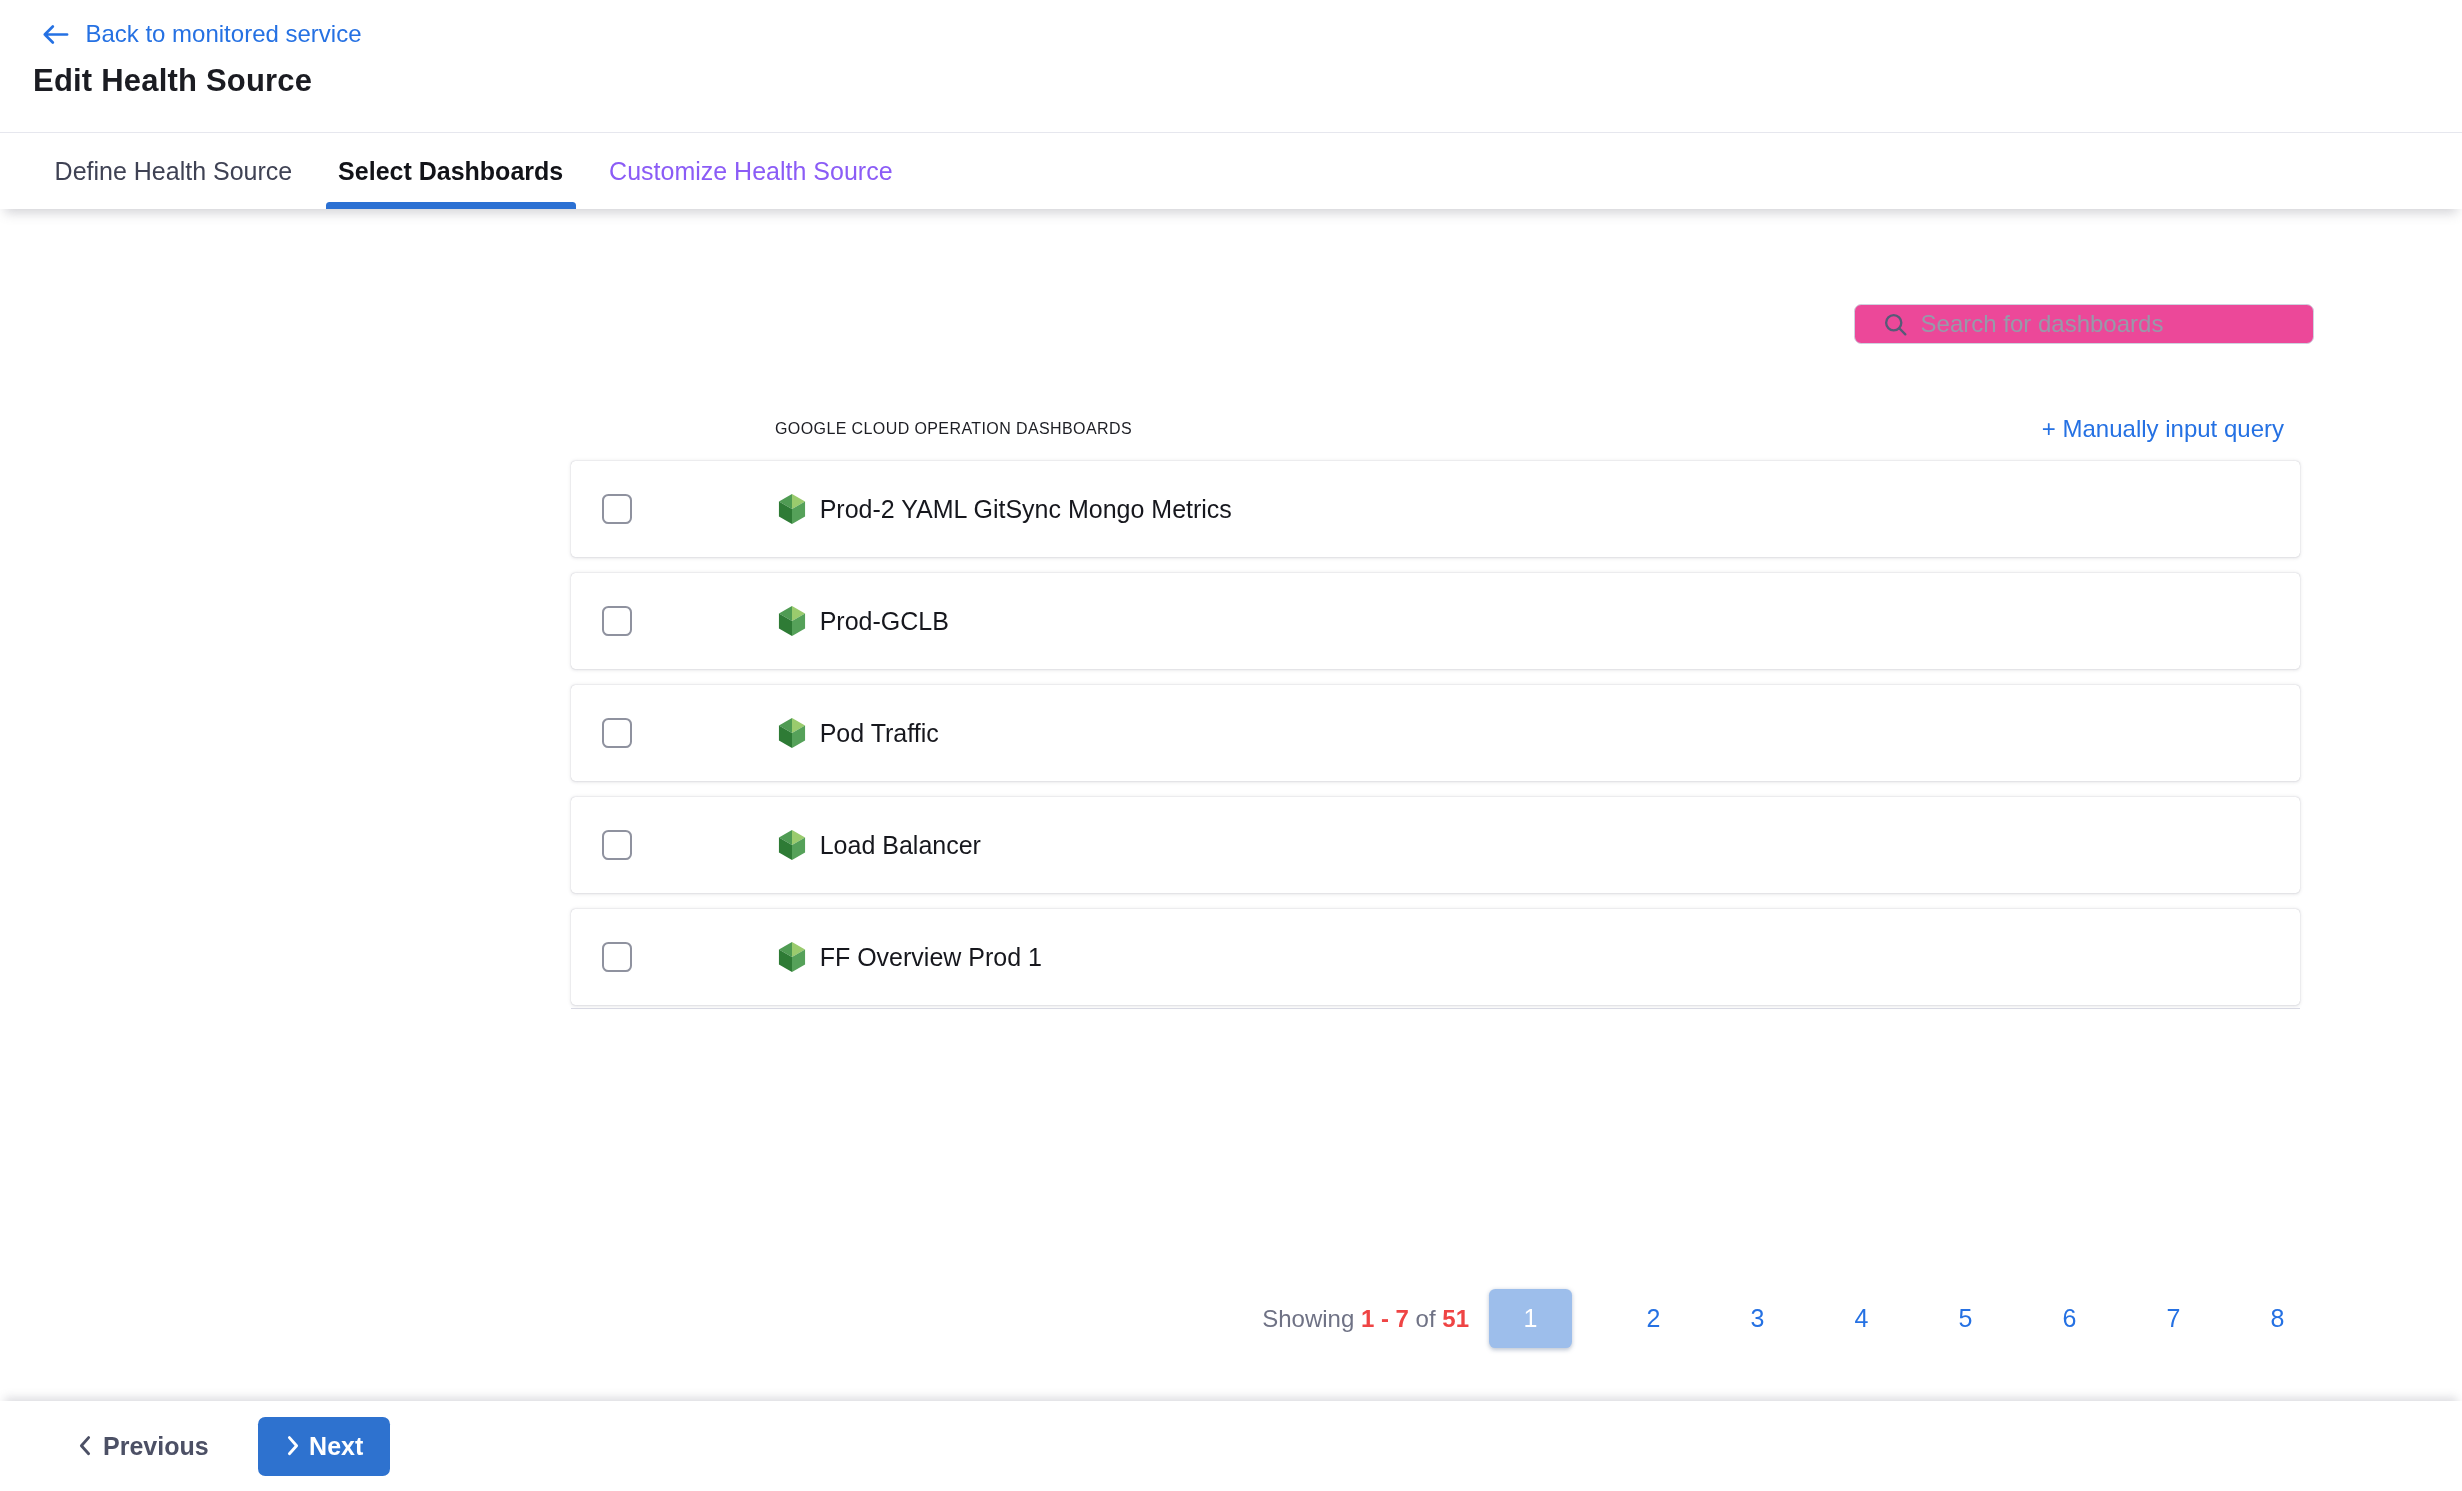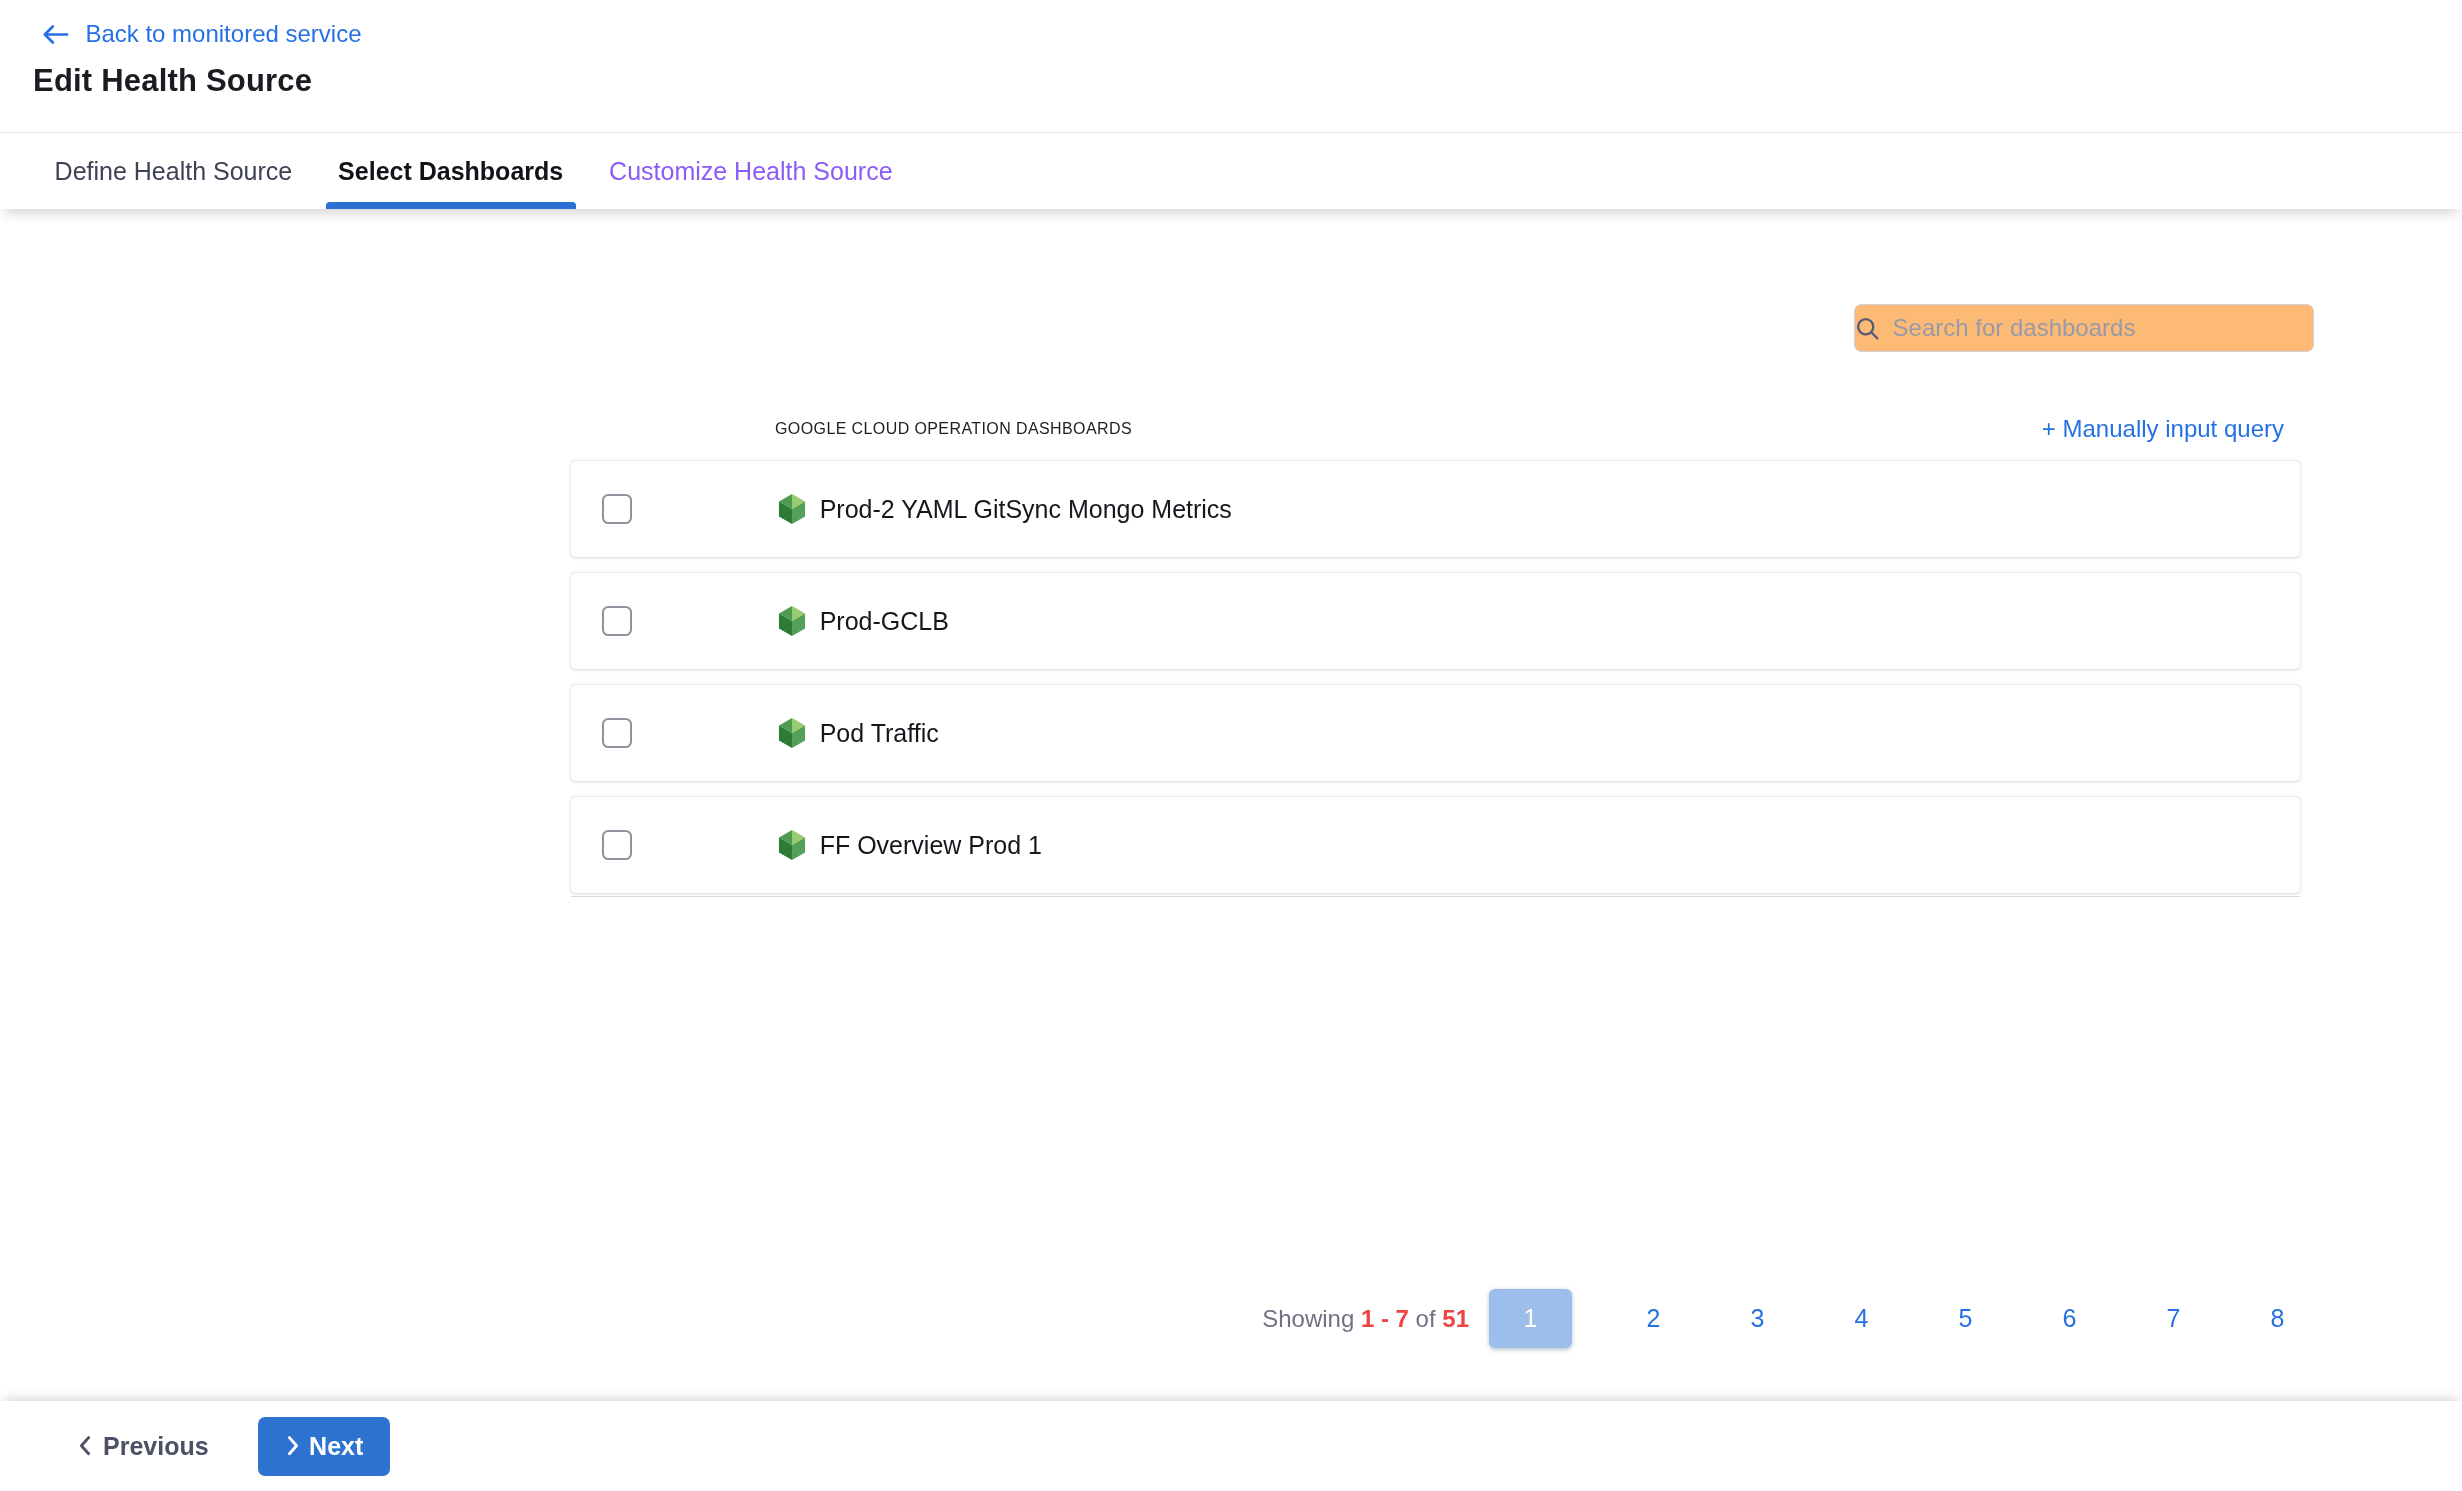--- a/index.html
+++ b/index.html
@@ -46,9 +46,9 @@
   }
   
   .search-box{
-    position:absolute;top:304px;left:1854px;width:460px;height:48px;
-    border:0.9px solid #cfd2df;border-radius:7.2px;background:#fdba74;
-    display:flex;align-items:center;padding-left:0;gap:12.6px;
+    position:absolute;top:304px;left:1854px;width:460px;height:40px;
+    border:0.9px solid #cfd2df;border-radius:7.2px;background:#ec4899;
+    display:flex;align-items:center;padding-left:28px;gap:12.6px;
   }
   .search-box input{
     border:none;outline:none;flex:1;height:100%;font-size:24px;color:#1b1c22;

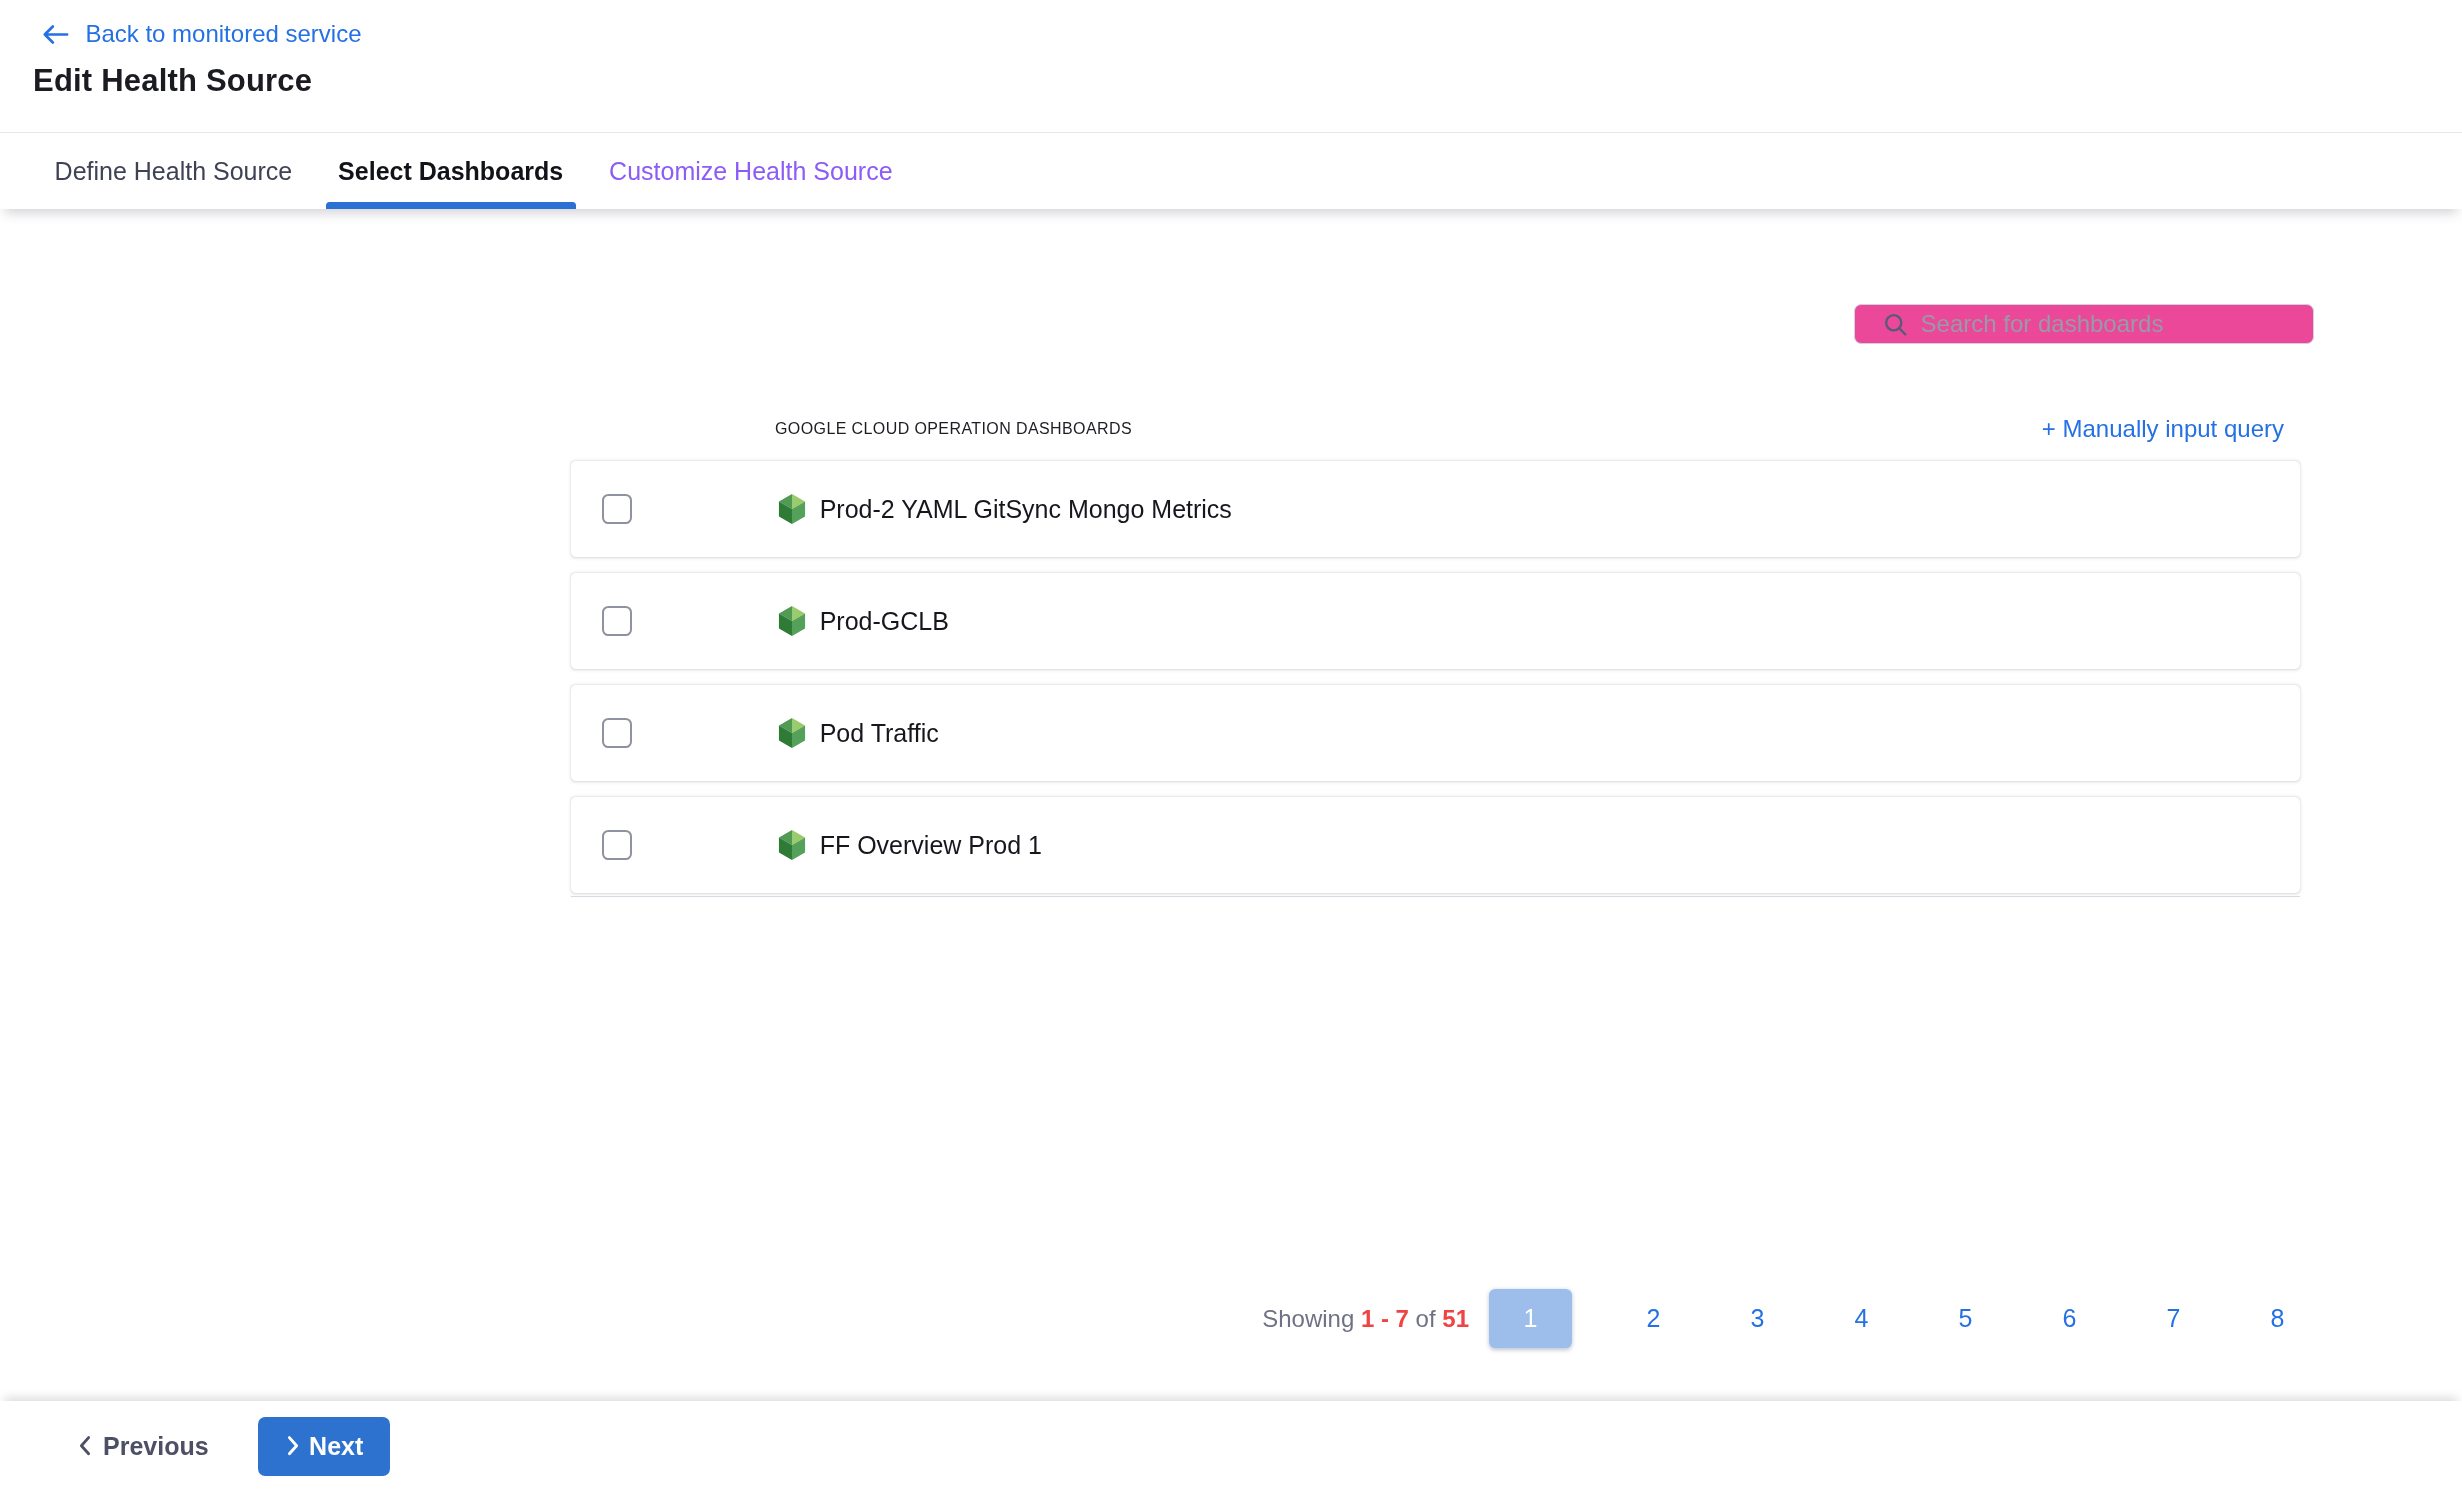--- a/index.html
+++ b/index.html
@@ -201,6 +201,22 @@
     </div>
   </div>
 
+  <div class="card">
+    <div class="cb-cell">
+      <div class="checkbox unchecked" role="checkbox" aria-checked="false">
+        
+      </div>
+    </div>
+    <div class="label-cell">
+      <svg width="32" height="32" viewBox="0 0 36 36">
+        <polygon points="3.3,9.5 18,1 18,18" style="fill:var(--icon-green-mid)"></polygon>
+        <polygon points="18,1 32.7,9.5 18,18" style="fill:var(--icon-green-light)"></polygon>
+        <polygon points="3.3,9.5 18,18 18,35 3.3,26.5" style="fill:var(--icon-green-dark)"></polygon>
+        <polygon points="18,18 32.7,9.5 32.7,26.5 18,35" style="fill:var(--icon-green-mid2)"></polygon>
+      </svg>
+      <span class="row-label">Load Balancer</span>
+    </div>
+  </div>
 
   <div class="card">
     <div class="cb-cell">

